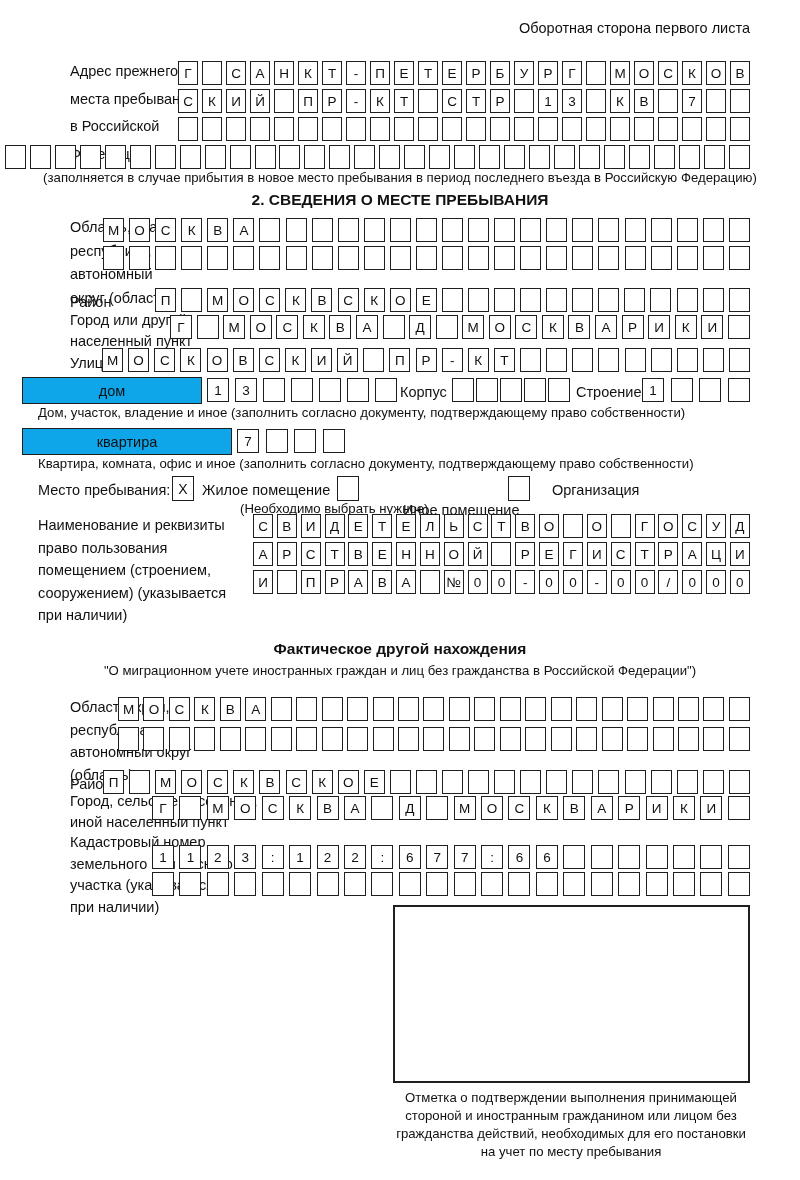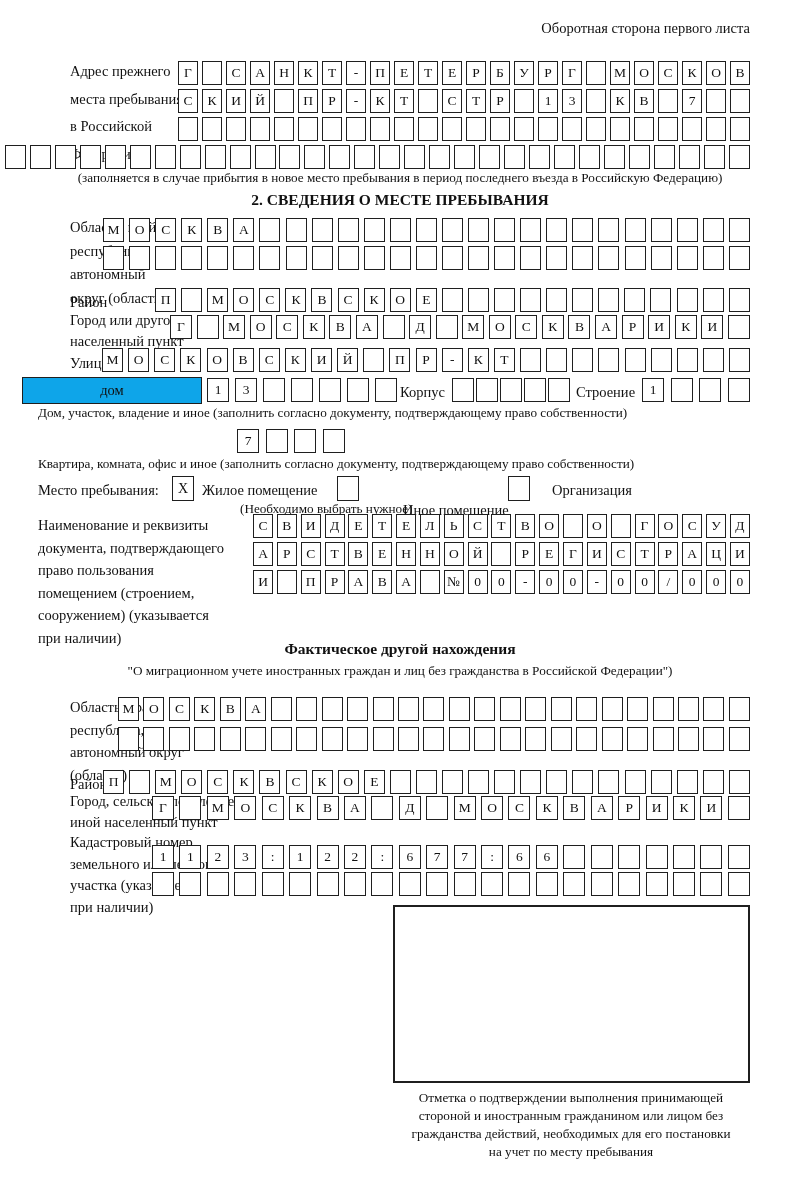--- a/index.html
+++ b/index.html
@@ -4,7 +4,7 @@
 <style>
   html,body{margin:0;padding:0;background:#e8e8e8;}
   .page{position:relative;width:800px;height:1180px;background:#ffffff;margin:0 auto;
-        font-family:Liberation Serif, serif;color:#111;overflow:hidden;}
+        font-family:Liberation Sans, sans-serif;color:#111;overflow:hidden;}
   .abs{position:absolute;}
   .lbl{font-size:14.5px;line-height:24px;}
   .cap{font-size:13.2px;}

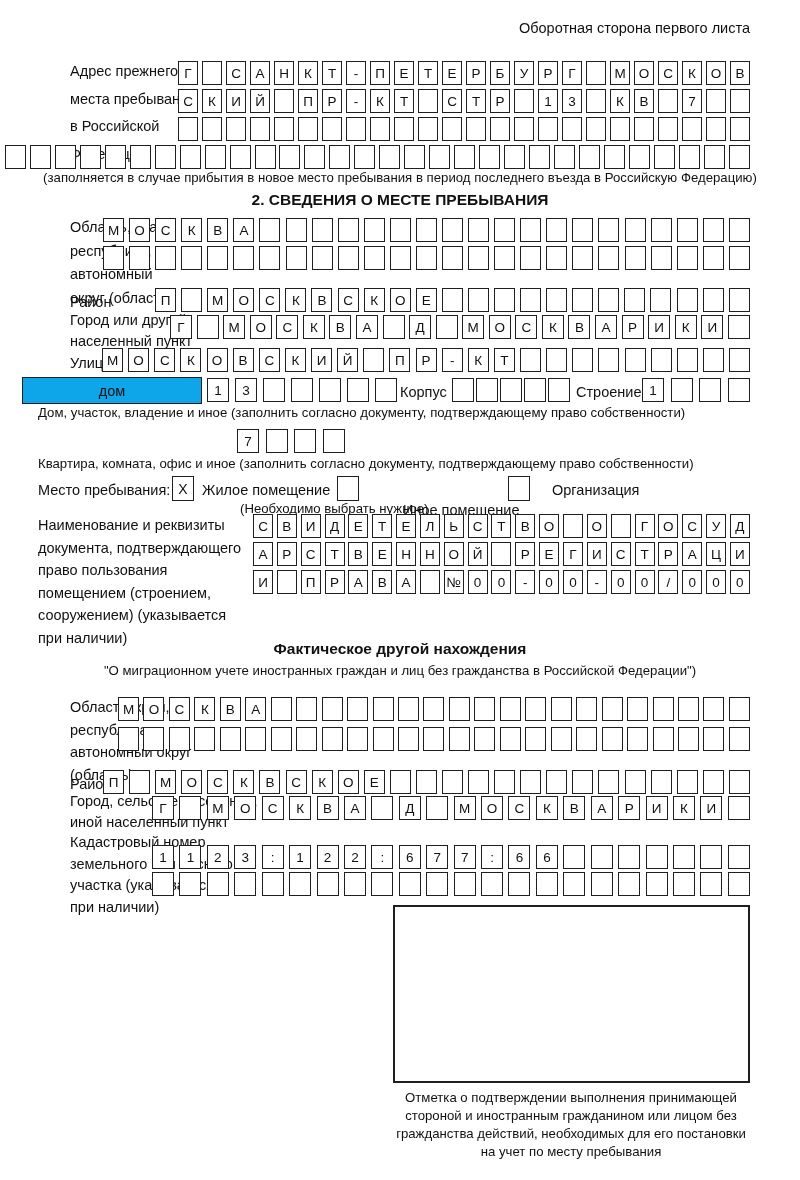--- a/index.html
+++ b/index.html
@@ -321,6 +321,7 @@
     </div>
   <div class="abs cap" style="left:38px;top:405px;">Дом, участок, владение и иное (заполнить согласно документу, подтверждающему право собственности)</div>
 
+  <div class="widebox" style="left:22px;top:428px;width:210px;">квартира</div>
   <div class="cellrow" style="left:237px;top:429px;width:108px;--cw:22px;">
       <span class="cell">7</span>
       <span class="cell"></span>

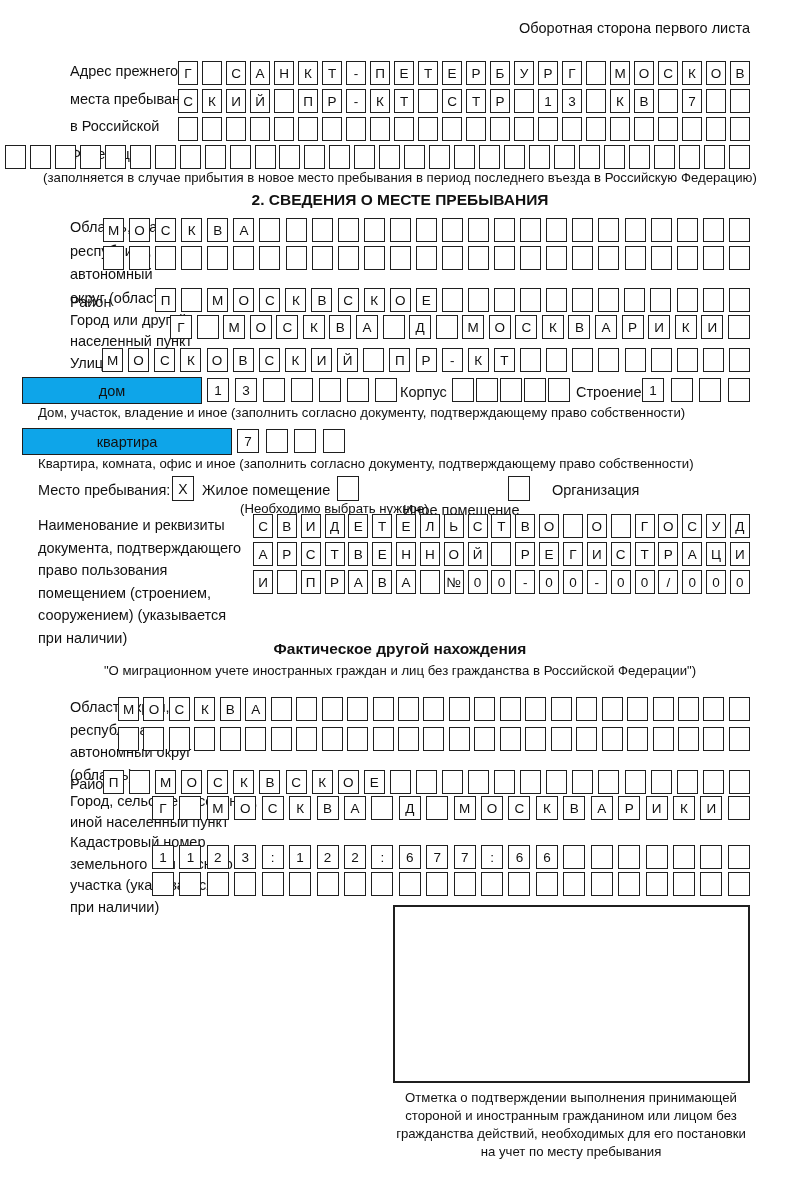--- a/index.html
+++ b/index.html
@@ -341,7 +341,6 @@
 
   <div class="abs lbl lines" style="left:38px;top:514px;line-height:22.5px;">
       <div class="line">Наименование и реквизиты</div>
-      <div class="line">документа, подтверждающего</div>
       <div class="line">право пользования</div>
       <div class="line">помещением (строением,</div>
       <div class="line">сооружением) (указывается</div>

